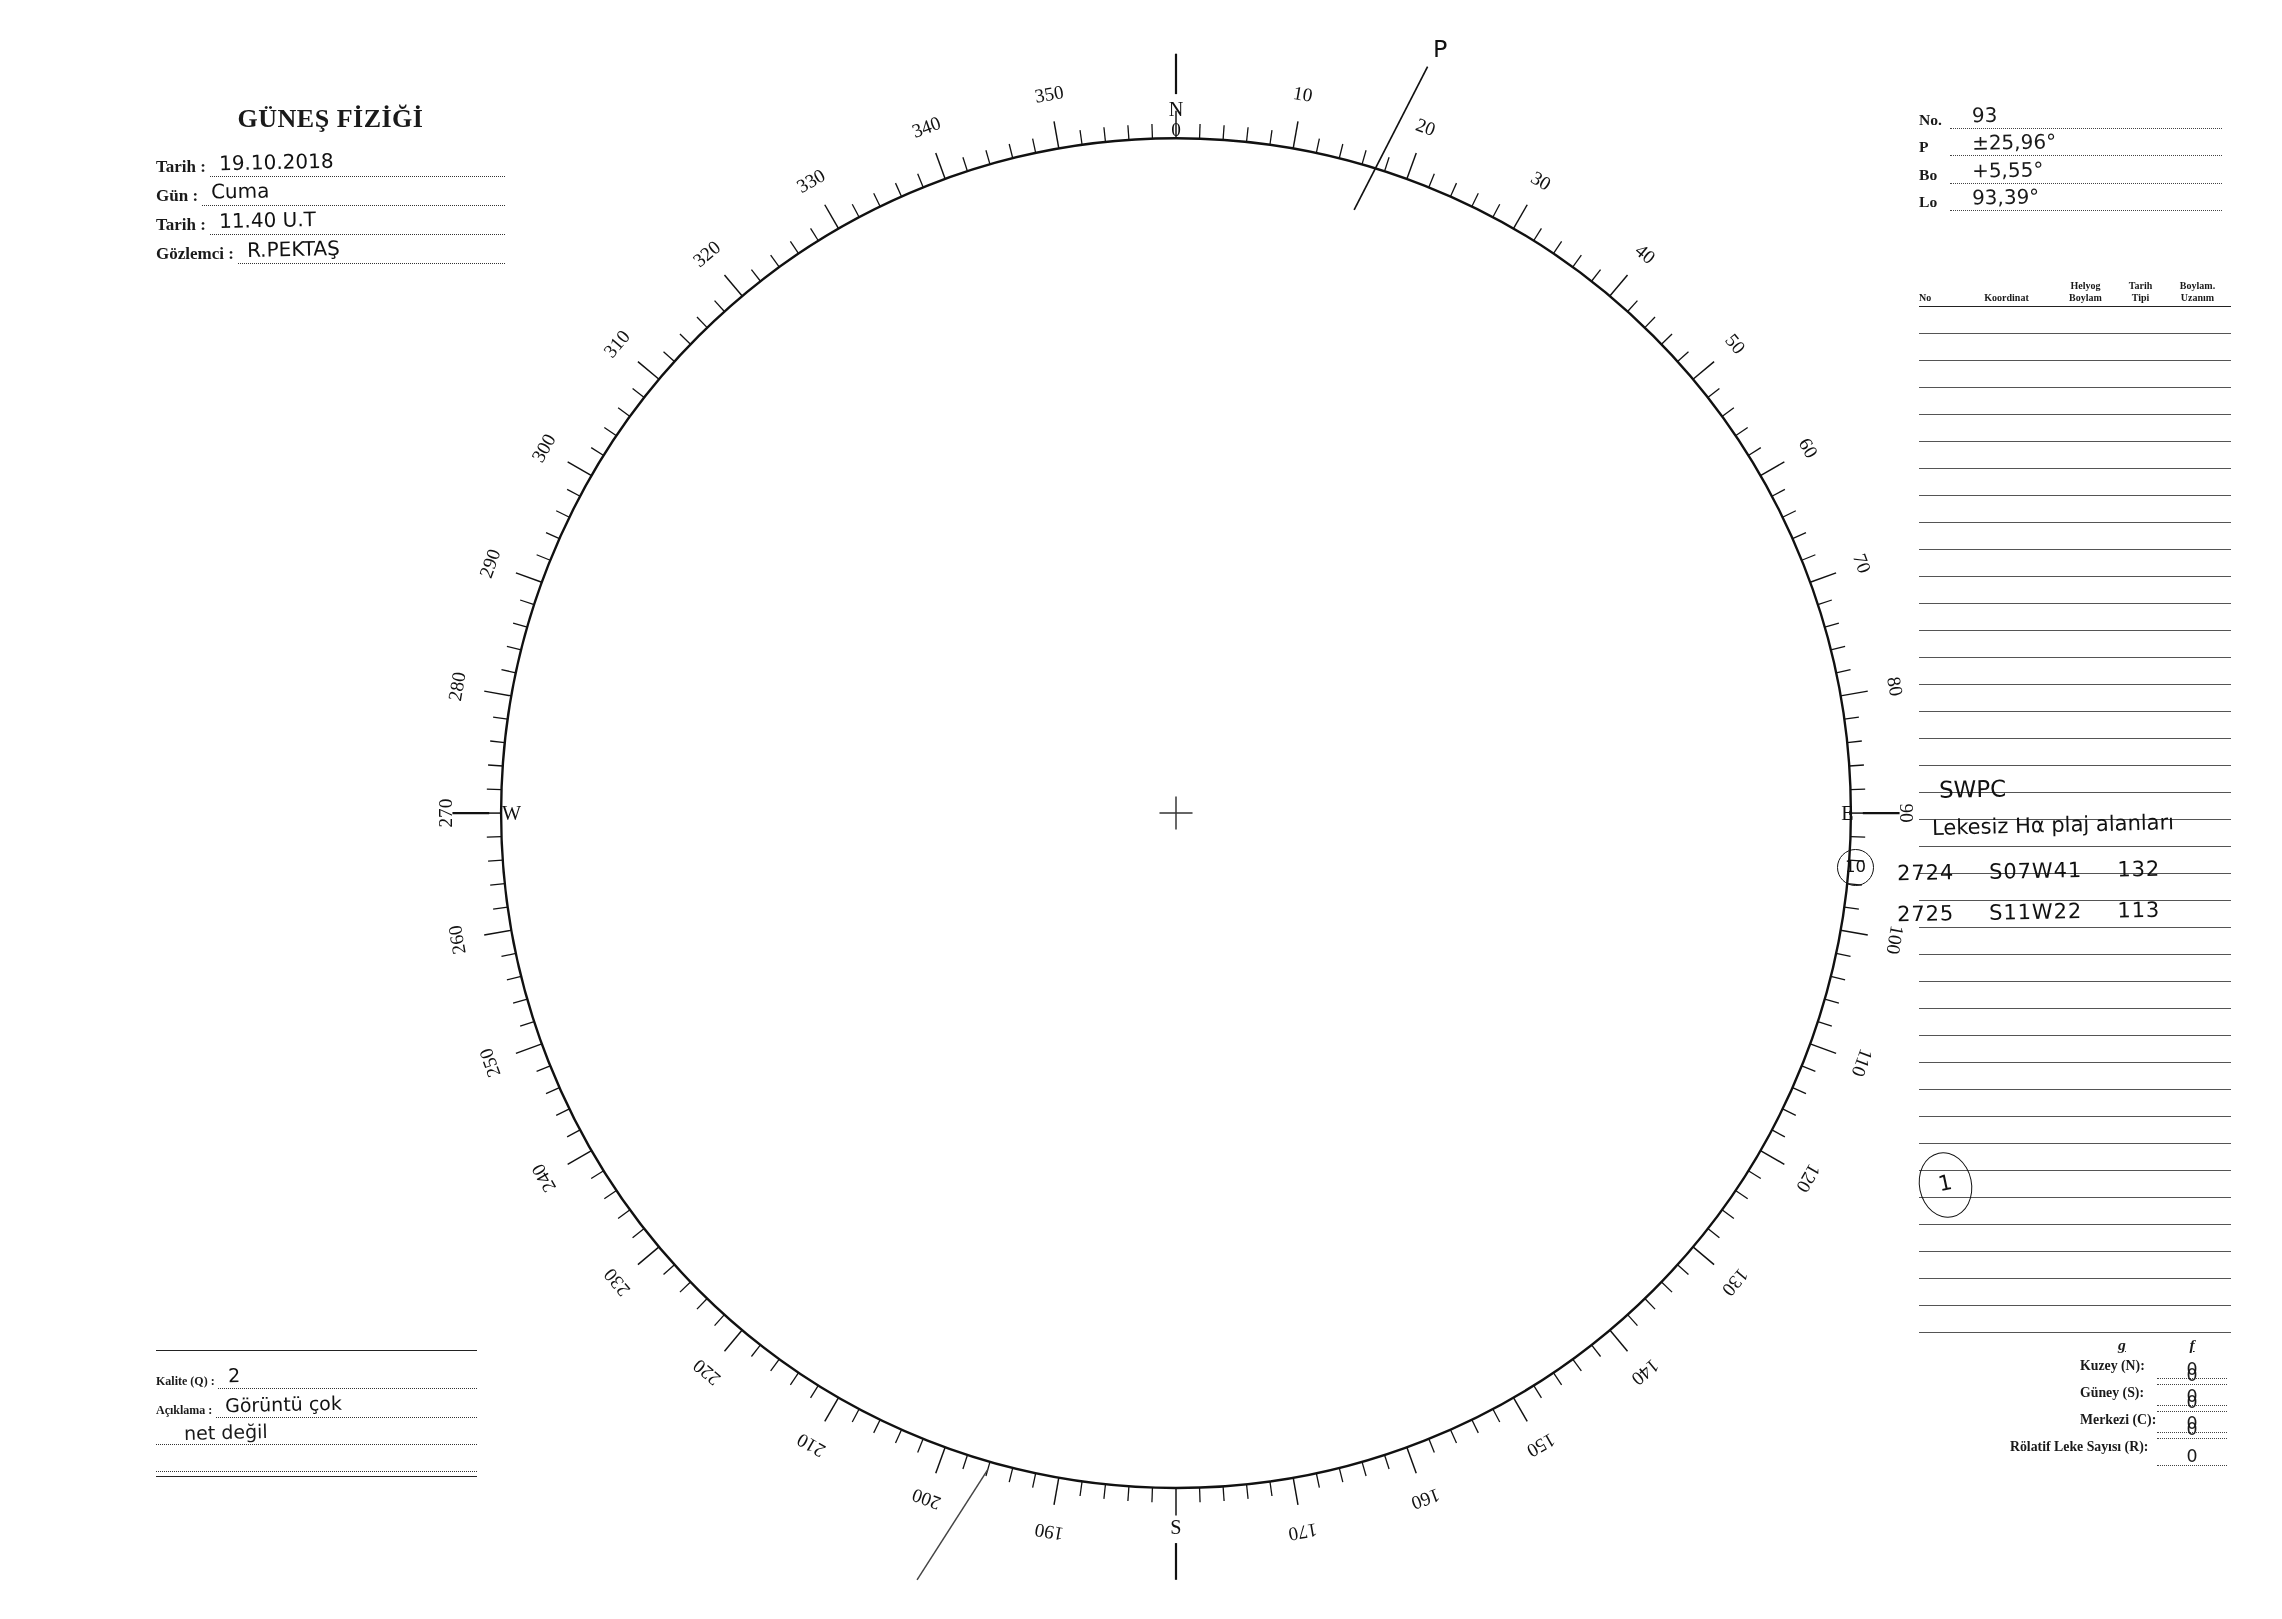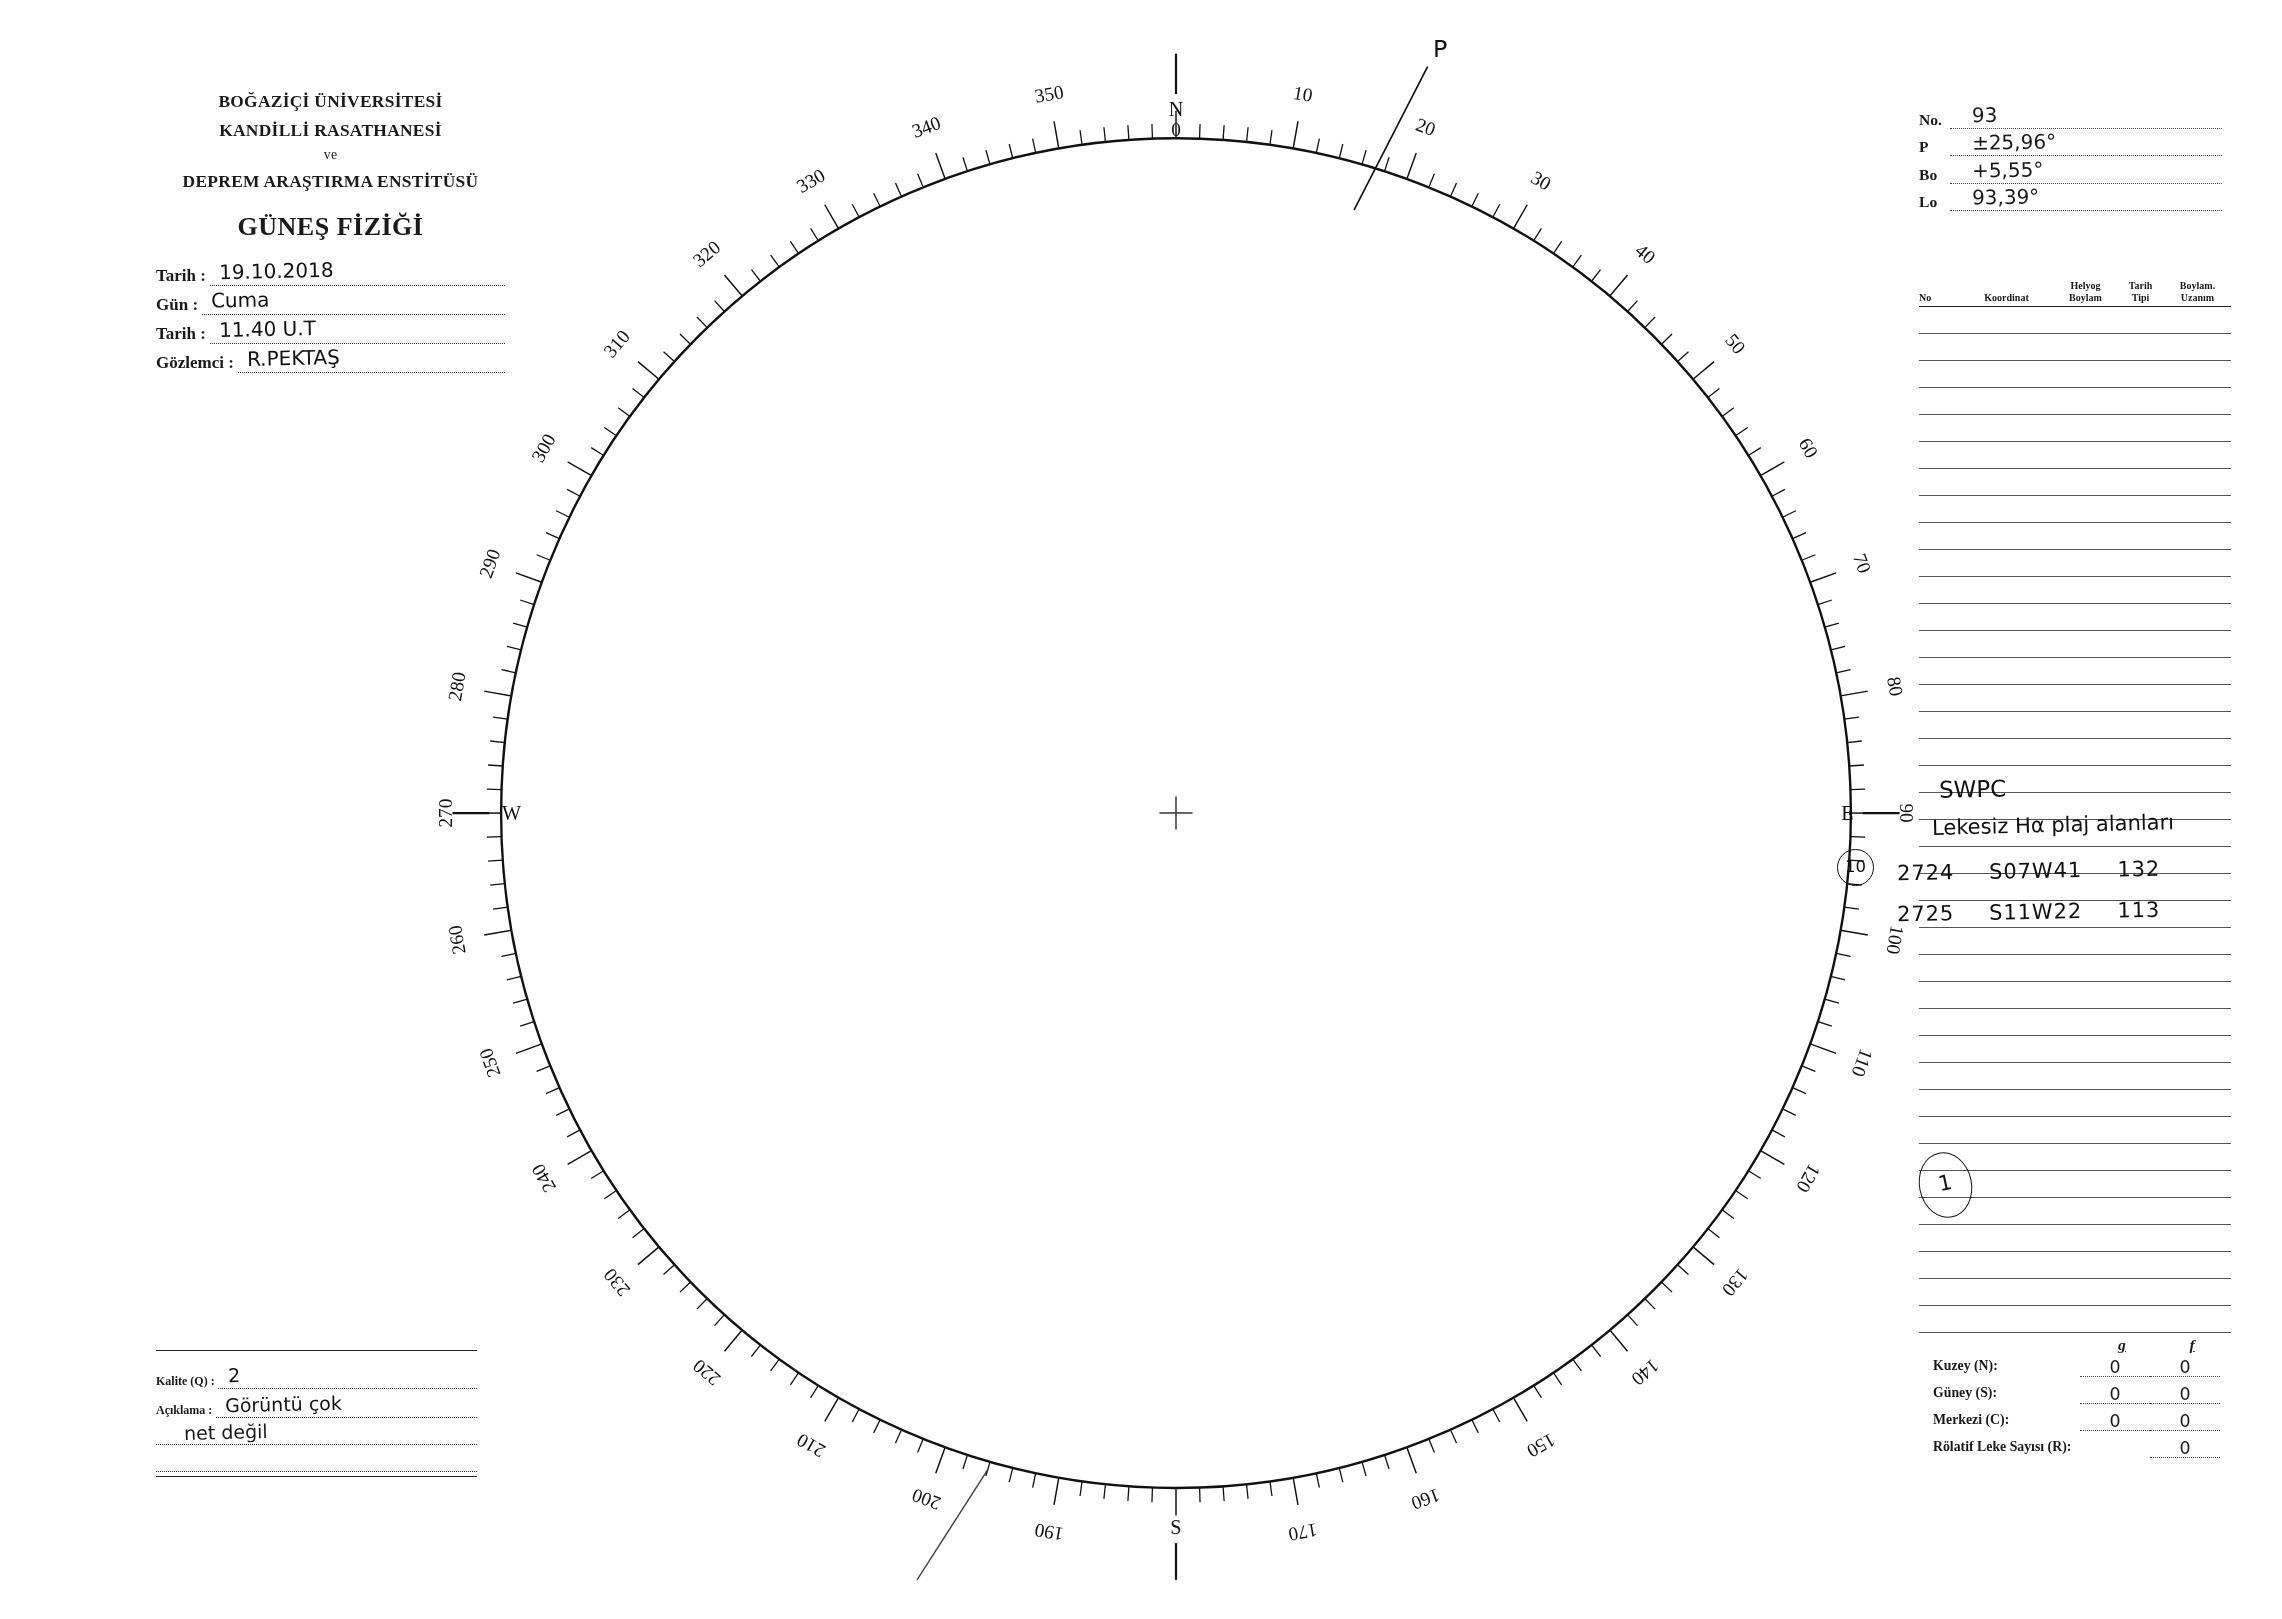--- a/index.html
+++ b/index.html
@@ -115,12 +115,6 @@
 <div class="sheet">
 
   <div class="hdr">
-    <div class="inst">
-      <div>BOĞAZİÇİ ÜNİVERSİTESİ</div>
-      <div>KANDİLLİ RASATHANESİ</div>
-      <div class="ve">ve</div>
-      <div>DEPREM ARAŞTIRMA ENSTİTÜSÜ</div>
-    </div>
     <div class="title">GÜNEŞ FİZİĞİ</div>
     <div class="fieldlist">
       <div class="frow">

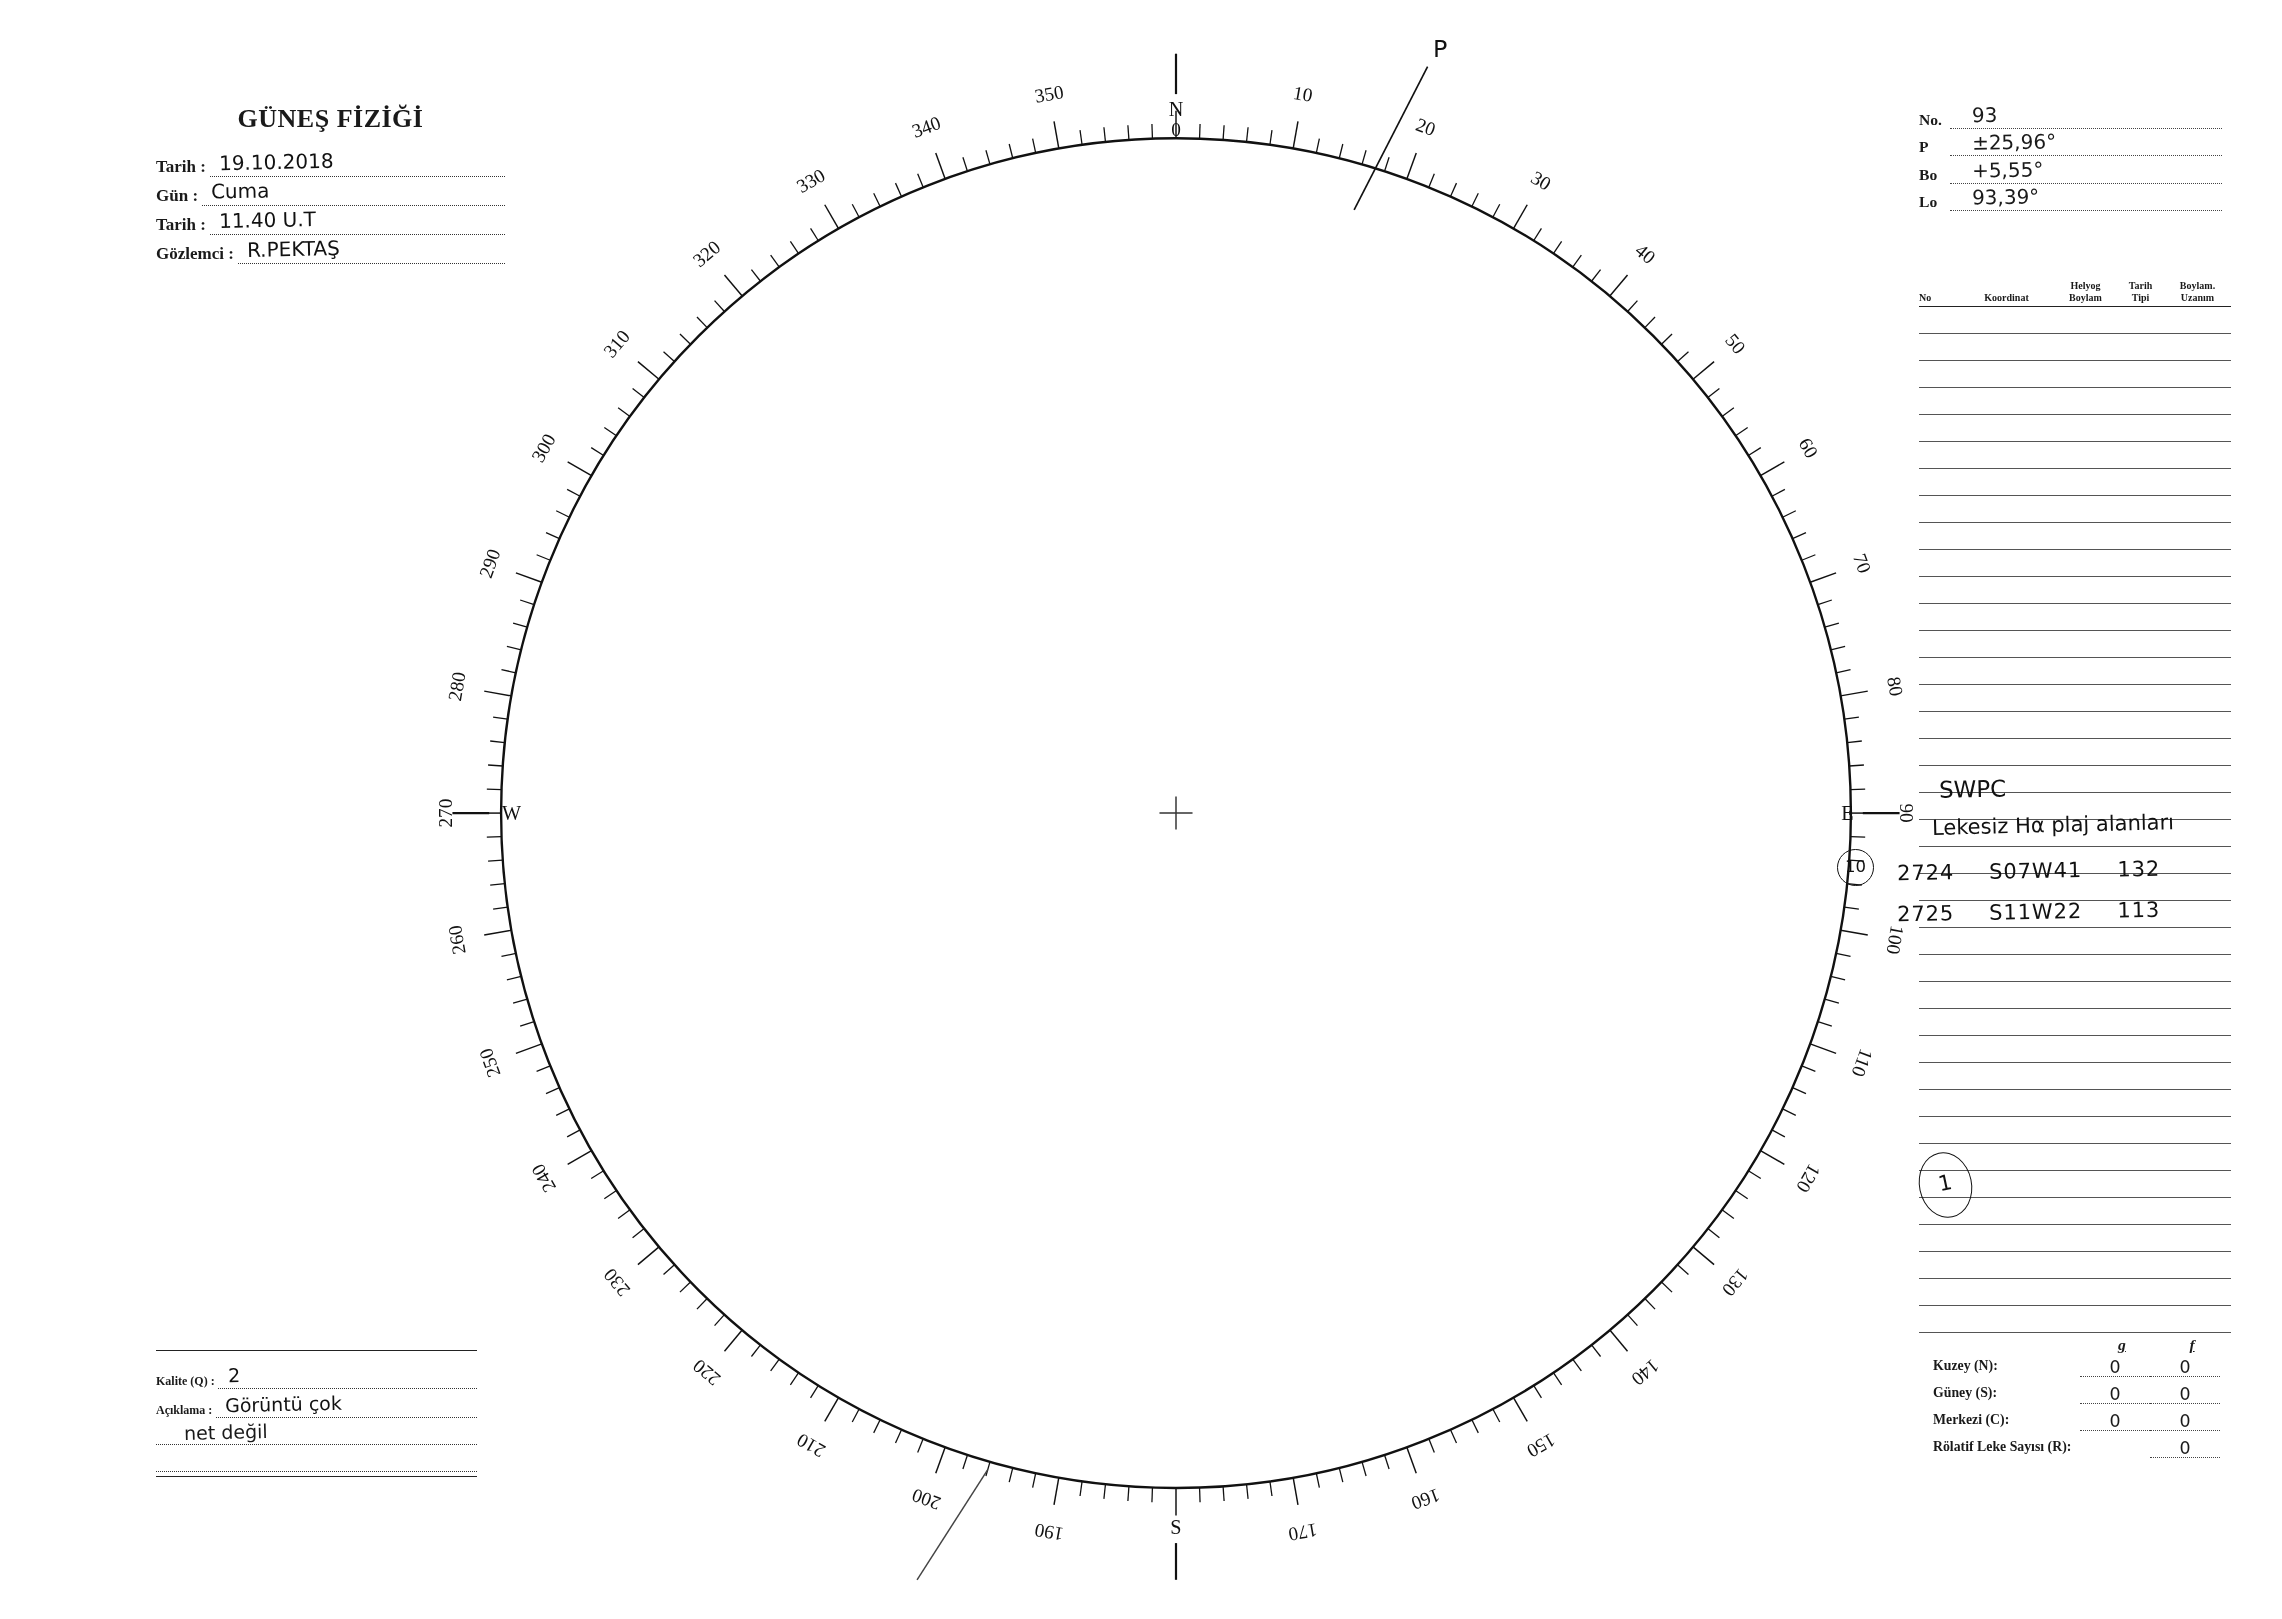--- a/index.html
+++ b/index.html
@@ -90,7 +90,7 @@
   .counts .chead{display:flex;justify-content:flex-end;margin-bottom:3.7px;}
   .counts .chead span{width:70px;text-align:center;font-size:15.6px;text-decoration:underline;
     font-family:"Liberation Serif",serif;font-style:italic;}
-  .crow{display:flex;align-items:flex-start;height:27px;}
+  .crow{display:flex;align-items:flex-end;height:27px;flex-direction:column;}
   .crow .clbl{width:147px;white-space:nowrap;}
   .crow .cdot{width:70px;border-bottom:0.9px dotted #444;height:18.4px;position:relative;}
   .crow .cdot .zero{

